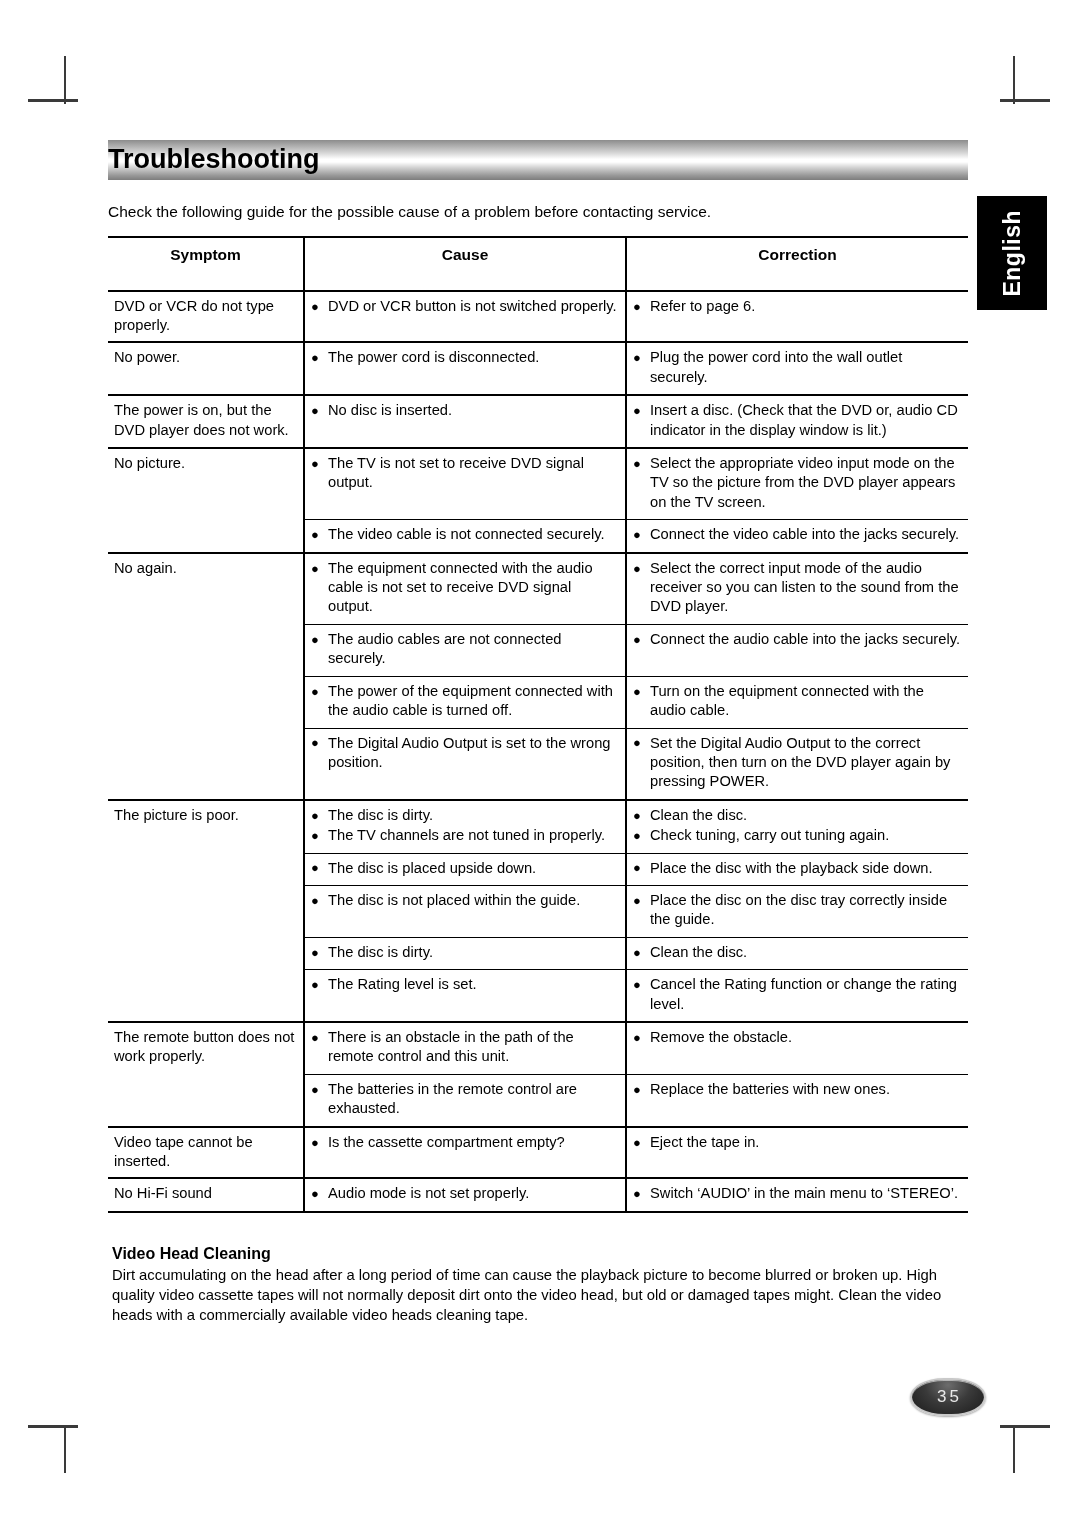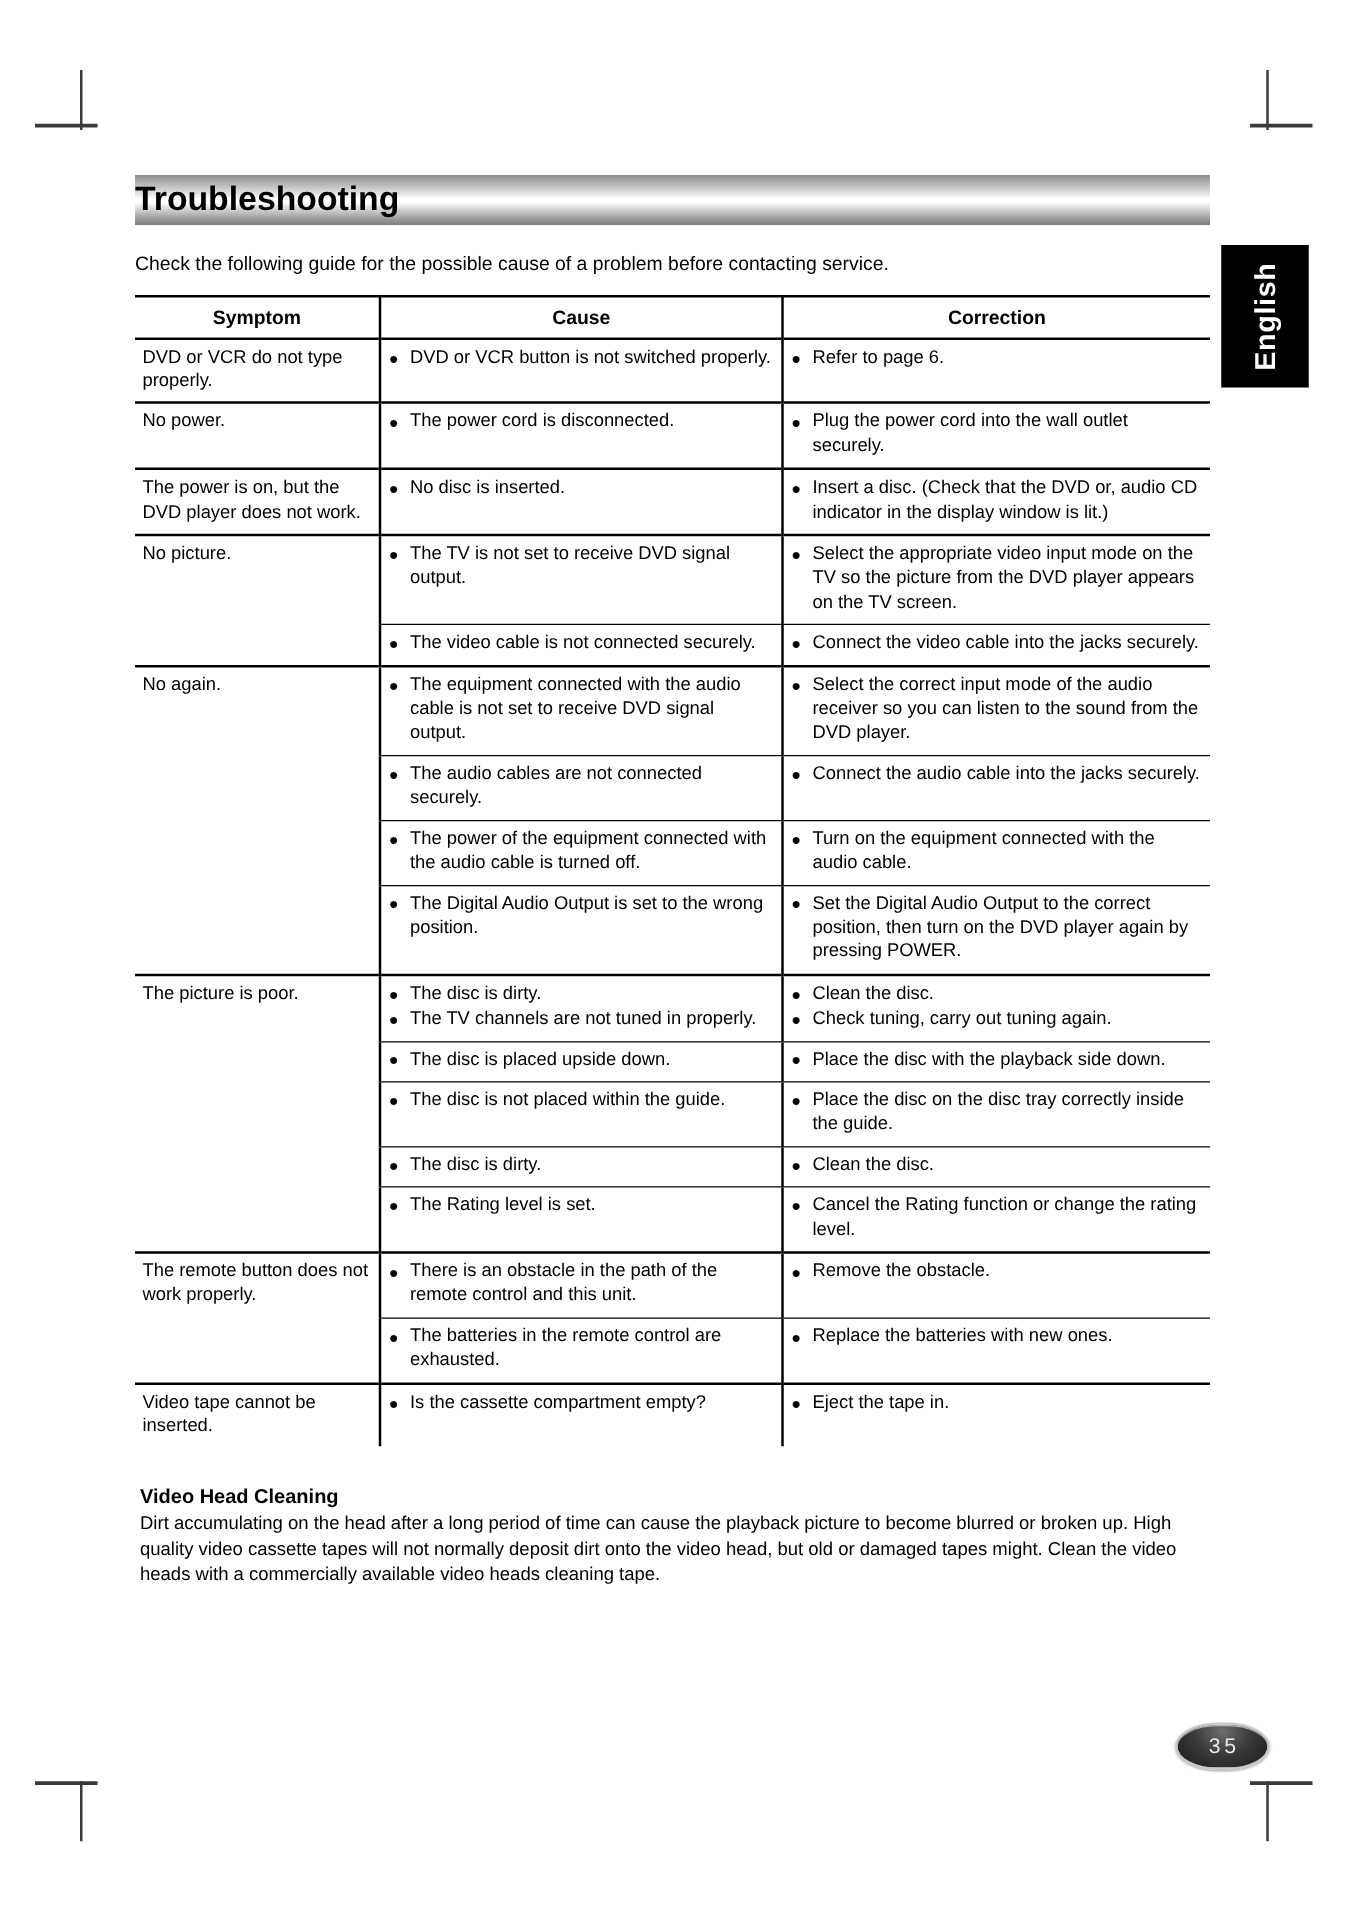--- a/index.html
+++ b/index.html
@@ -128,7 +128,7 @@
     font-weight: bold;
     font-size: 15.5px;
     padding-top: 7px;
-    padding-bottom: 4px;
+    padding-bottom: 24px;
   }
   .rule-top  { border-top: 2px solid #000 !important; }
   .rule-bot  { border-bottom: 2px solid #000 !important; }

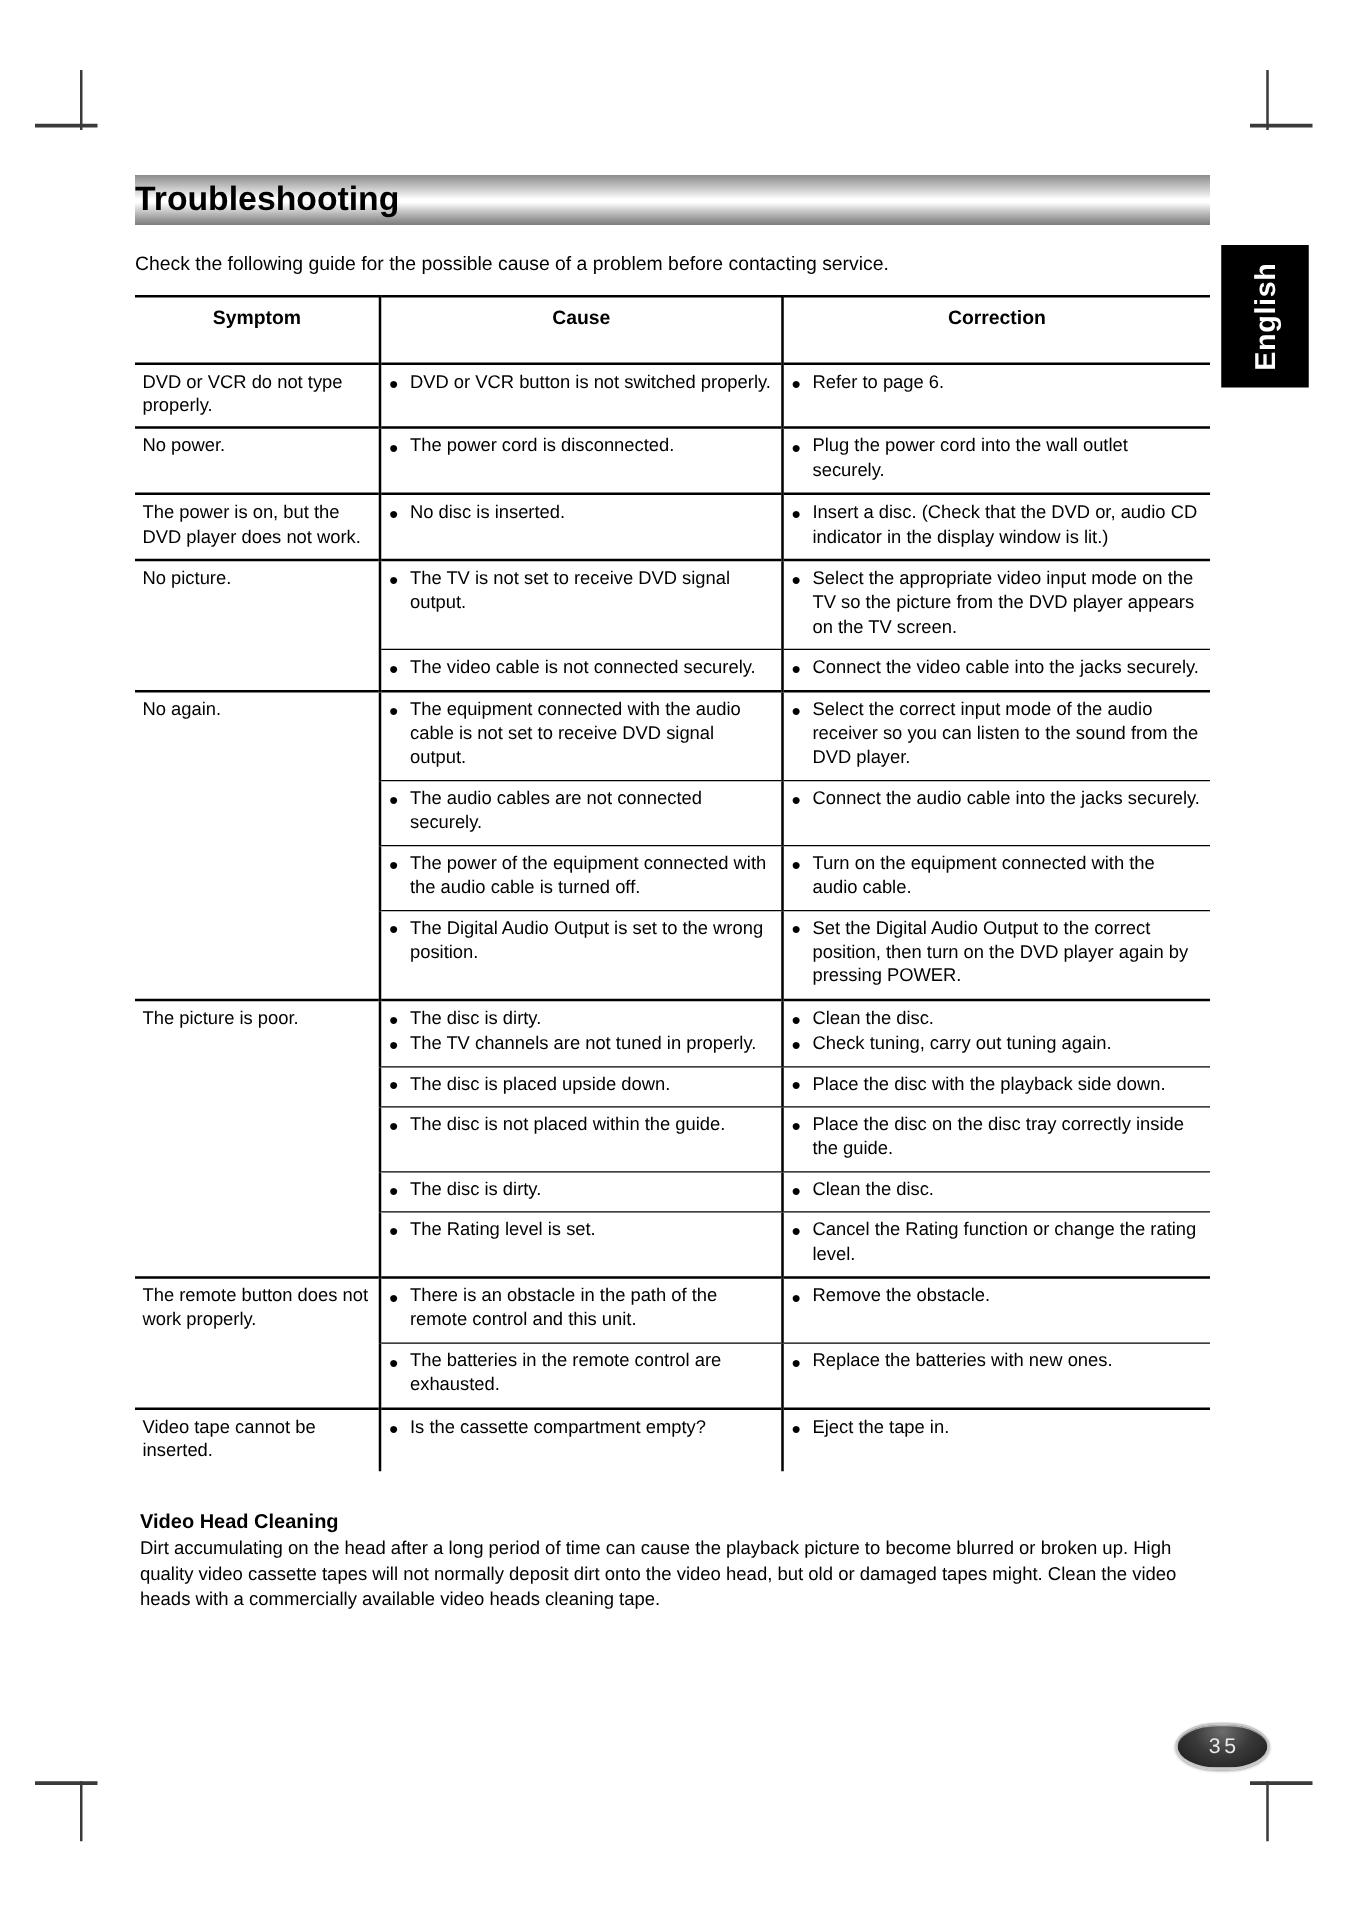--- a/index.html
+++ b/index.html
@@ -404,6 +404,17 @@
             <div class="bullet-line"><span class="bul">●</span>Eject the tape in.</div>
           </td>
         </tr>
+        <tr class="grp">
+          <td class="sym rule-bot">
+            <div class="plain-line">No Hi-Fi sound</div>
+          </td>
+          <td class="cau rule-bot">
+            <div class="bullet-line"><span class="bul">●</span>Audio mode is not set properly.</div>
+          </td>
+          <td class="cor rule-bot">
+            <div class="bullet-line"><span class="bul">●</span>Switch ‘AUDIO’ in the main menu to ‘STEREO’.</div>
+          </td>
+        </tr>
       </tbody>
   </table>
 

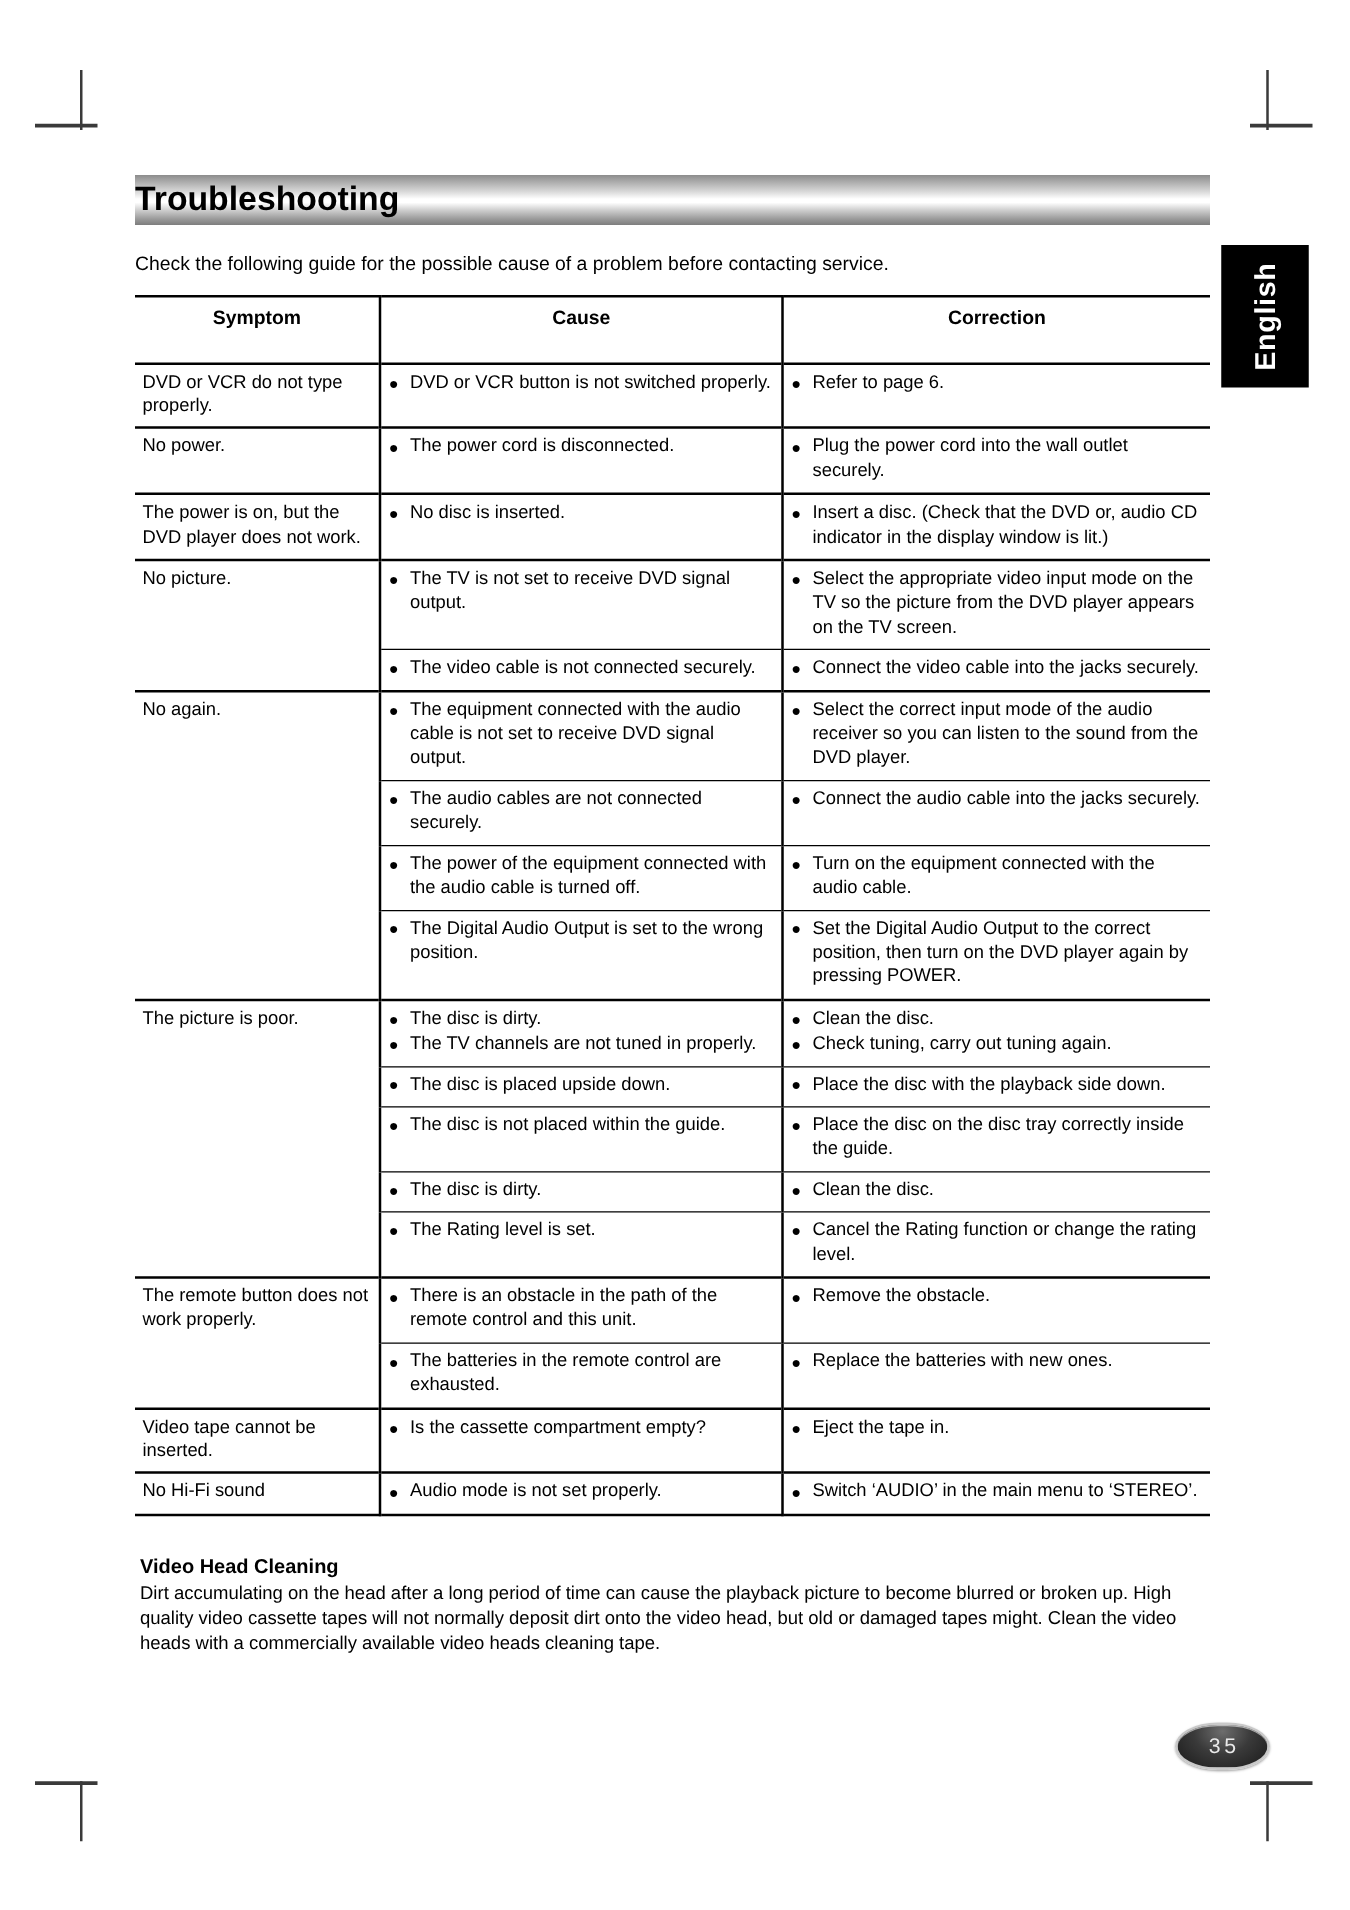--- a/index.html
+++ b/index.html
@@ -175,7 +175,7 @@
   
   .pagenum {
     position: absolute;
-    left: 940px;
+    left: 910px;
     top: 1378px;
     width: 72px;
     height: 34px;

